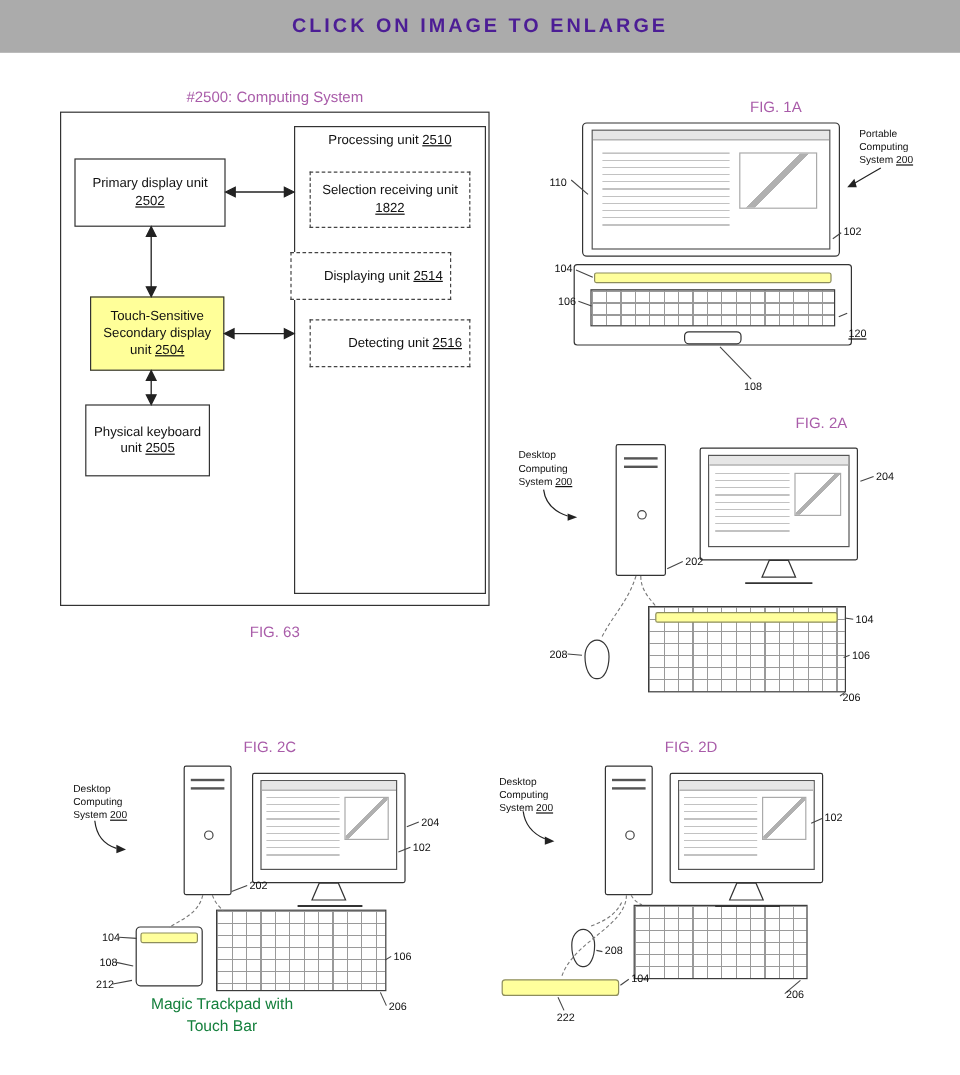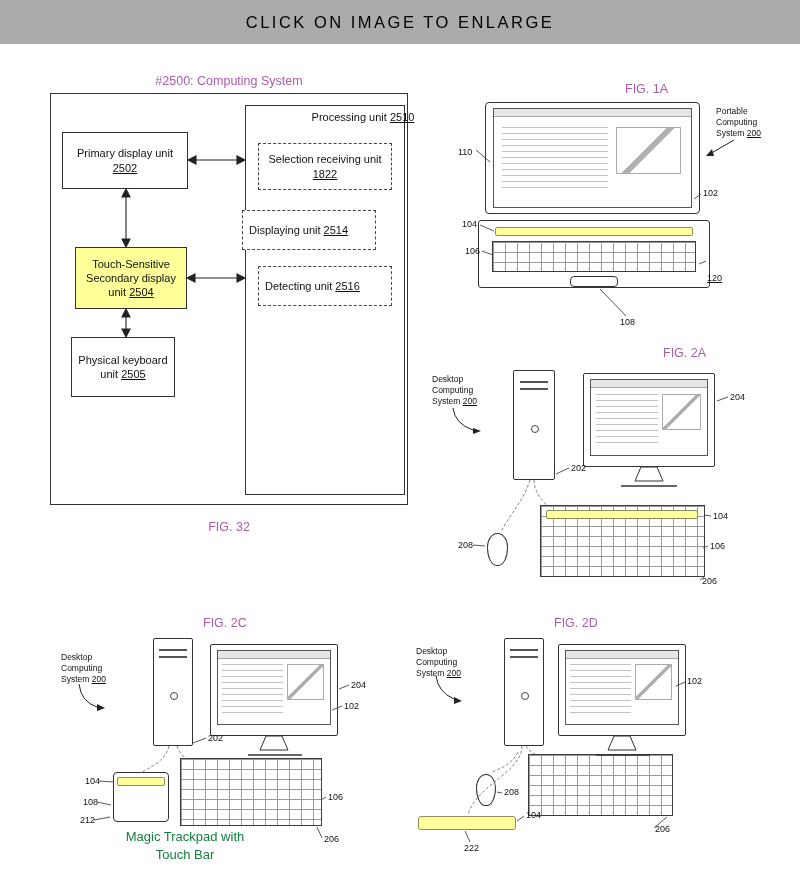--- a/index.html
+++ b/index.html
@@ -7,7 +7,7 @@
         font-family:"Liberation Sans",sans-serif;color:#111;cursor:pointer;}
   .banner{position:absolute;left:0;top:0;width:800px;height:44px;background:#ababab;
           display:flex;align-items:center;justify-content:center;}
-  .banner span{color:#000000;font-size:16.5px;letter-spacing:2.5px;font-weight:400;}
+  .banner span{color:#4c1d95;font-size:16.5px;letter-spacing:2.5px;font-weight:700;}
   .fig{position:absolute;}
   .figcap{position:absolute;color:#a95ca9;font-size:12.5px;}
   .syslabel{position:absolute;font-size:8.5px;line-height:1.3;color:#111;}

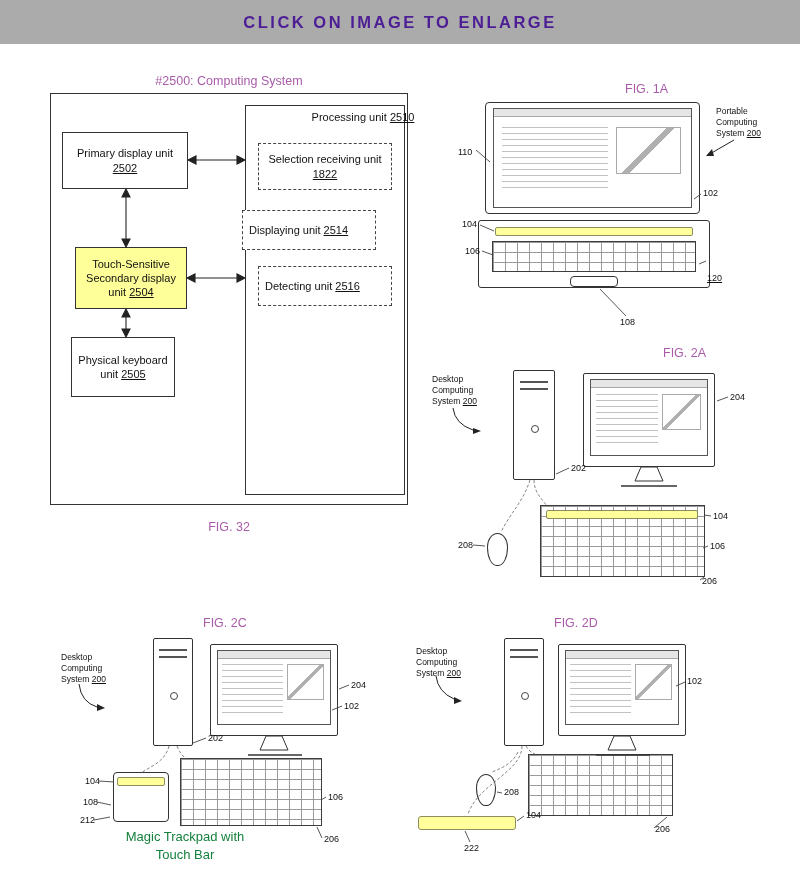--- a/index.html
+++ b/index.html
@@ -18,7 +18,7 @@
   .dash{border:1px dashed #444;}
   .hl{background:#ffff99;}
   .outer{position:absolute;border:1px solid #333;box-sizing:border-box;}
-  .proclabel{position:absolute;text-align:center;font-size:11px;padding-left:38px;}
+  .proclabel{position:absolute;text-align:center;font-size:11px;}
   .overlay{position:absolute;left:0;top:0;pointer-events:none;}
   .kbd{position:absolute;border:1px solid #3c3c3c;background-color:#fff;box-sizing:border-box;
        background-image:repeating-linear-gradient(90deg,#9a9a9a 0 1px,transparent 1px 12px),

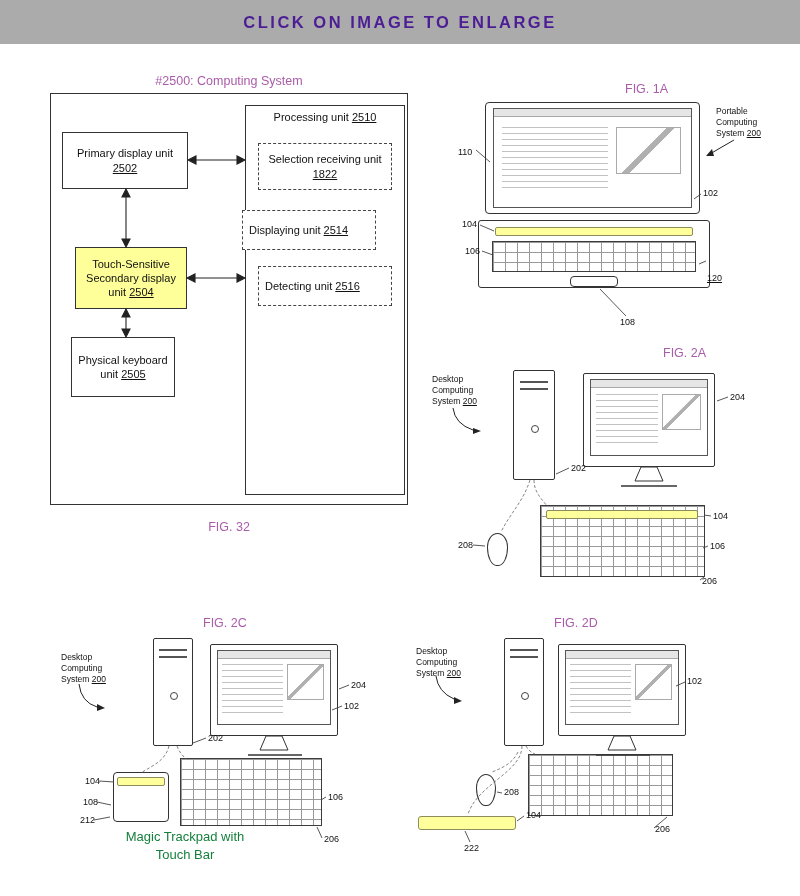--- a/index.html
+++ b/index.html
@@ -14,7 +14,7 @@
   .u{text-decoration:underline;}
   .ref{position:absolute;font-size:9px;color:#111;}
   .box{position:absolute;border:1px solid #333;background:#fff;display:flex;align-items:center;
-       justify-content:flex-start;text-align:center;font-size:11px;line-height:1.3;padding:14px 6px;box-sizing:border-box;}
+       justify-content:flex-end;text-align:center;font-size:11px;line-height:1.3;padding:14px 6px;box-sizing:border-box;}
   .dash{border:1px dashed #444;}
   .hl{background:#ffff99;}
   .outer{position:absolute;border:1px solid #333;box-sizing:border-box;}

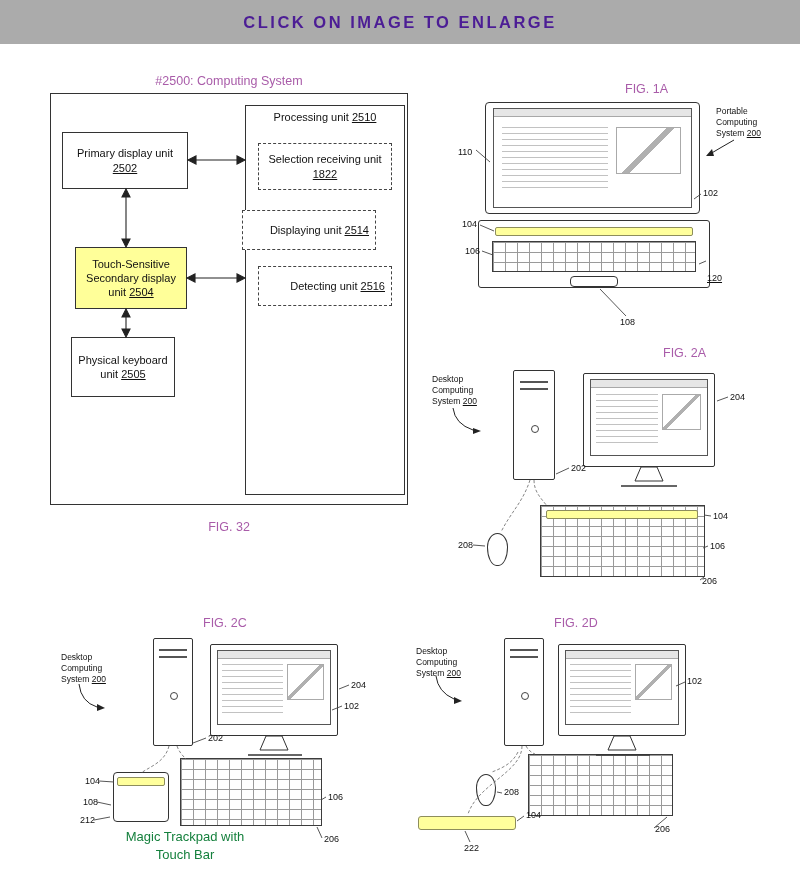--- a/index.html
+++ b/index.html
@@ -123,7 +123,7 @@
       </g>
     </svg>
 
-    <div class="figcap" style="left:5px;top:452px;width:358px;text-align:center;">FIG. 32</div>
+    <div class="figcap" style="left:5px;top:452px;width:358px;text-align:center;">FIG. 63</div>
   </section>
 
   <section class="fig" style="left:450px;top:78px;width:350px;height:265px;">

